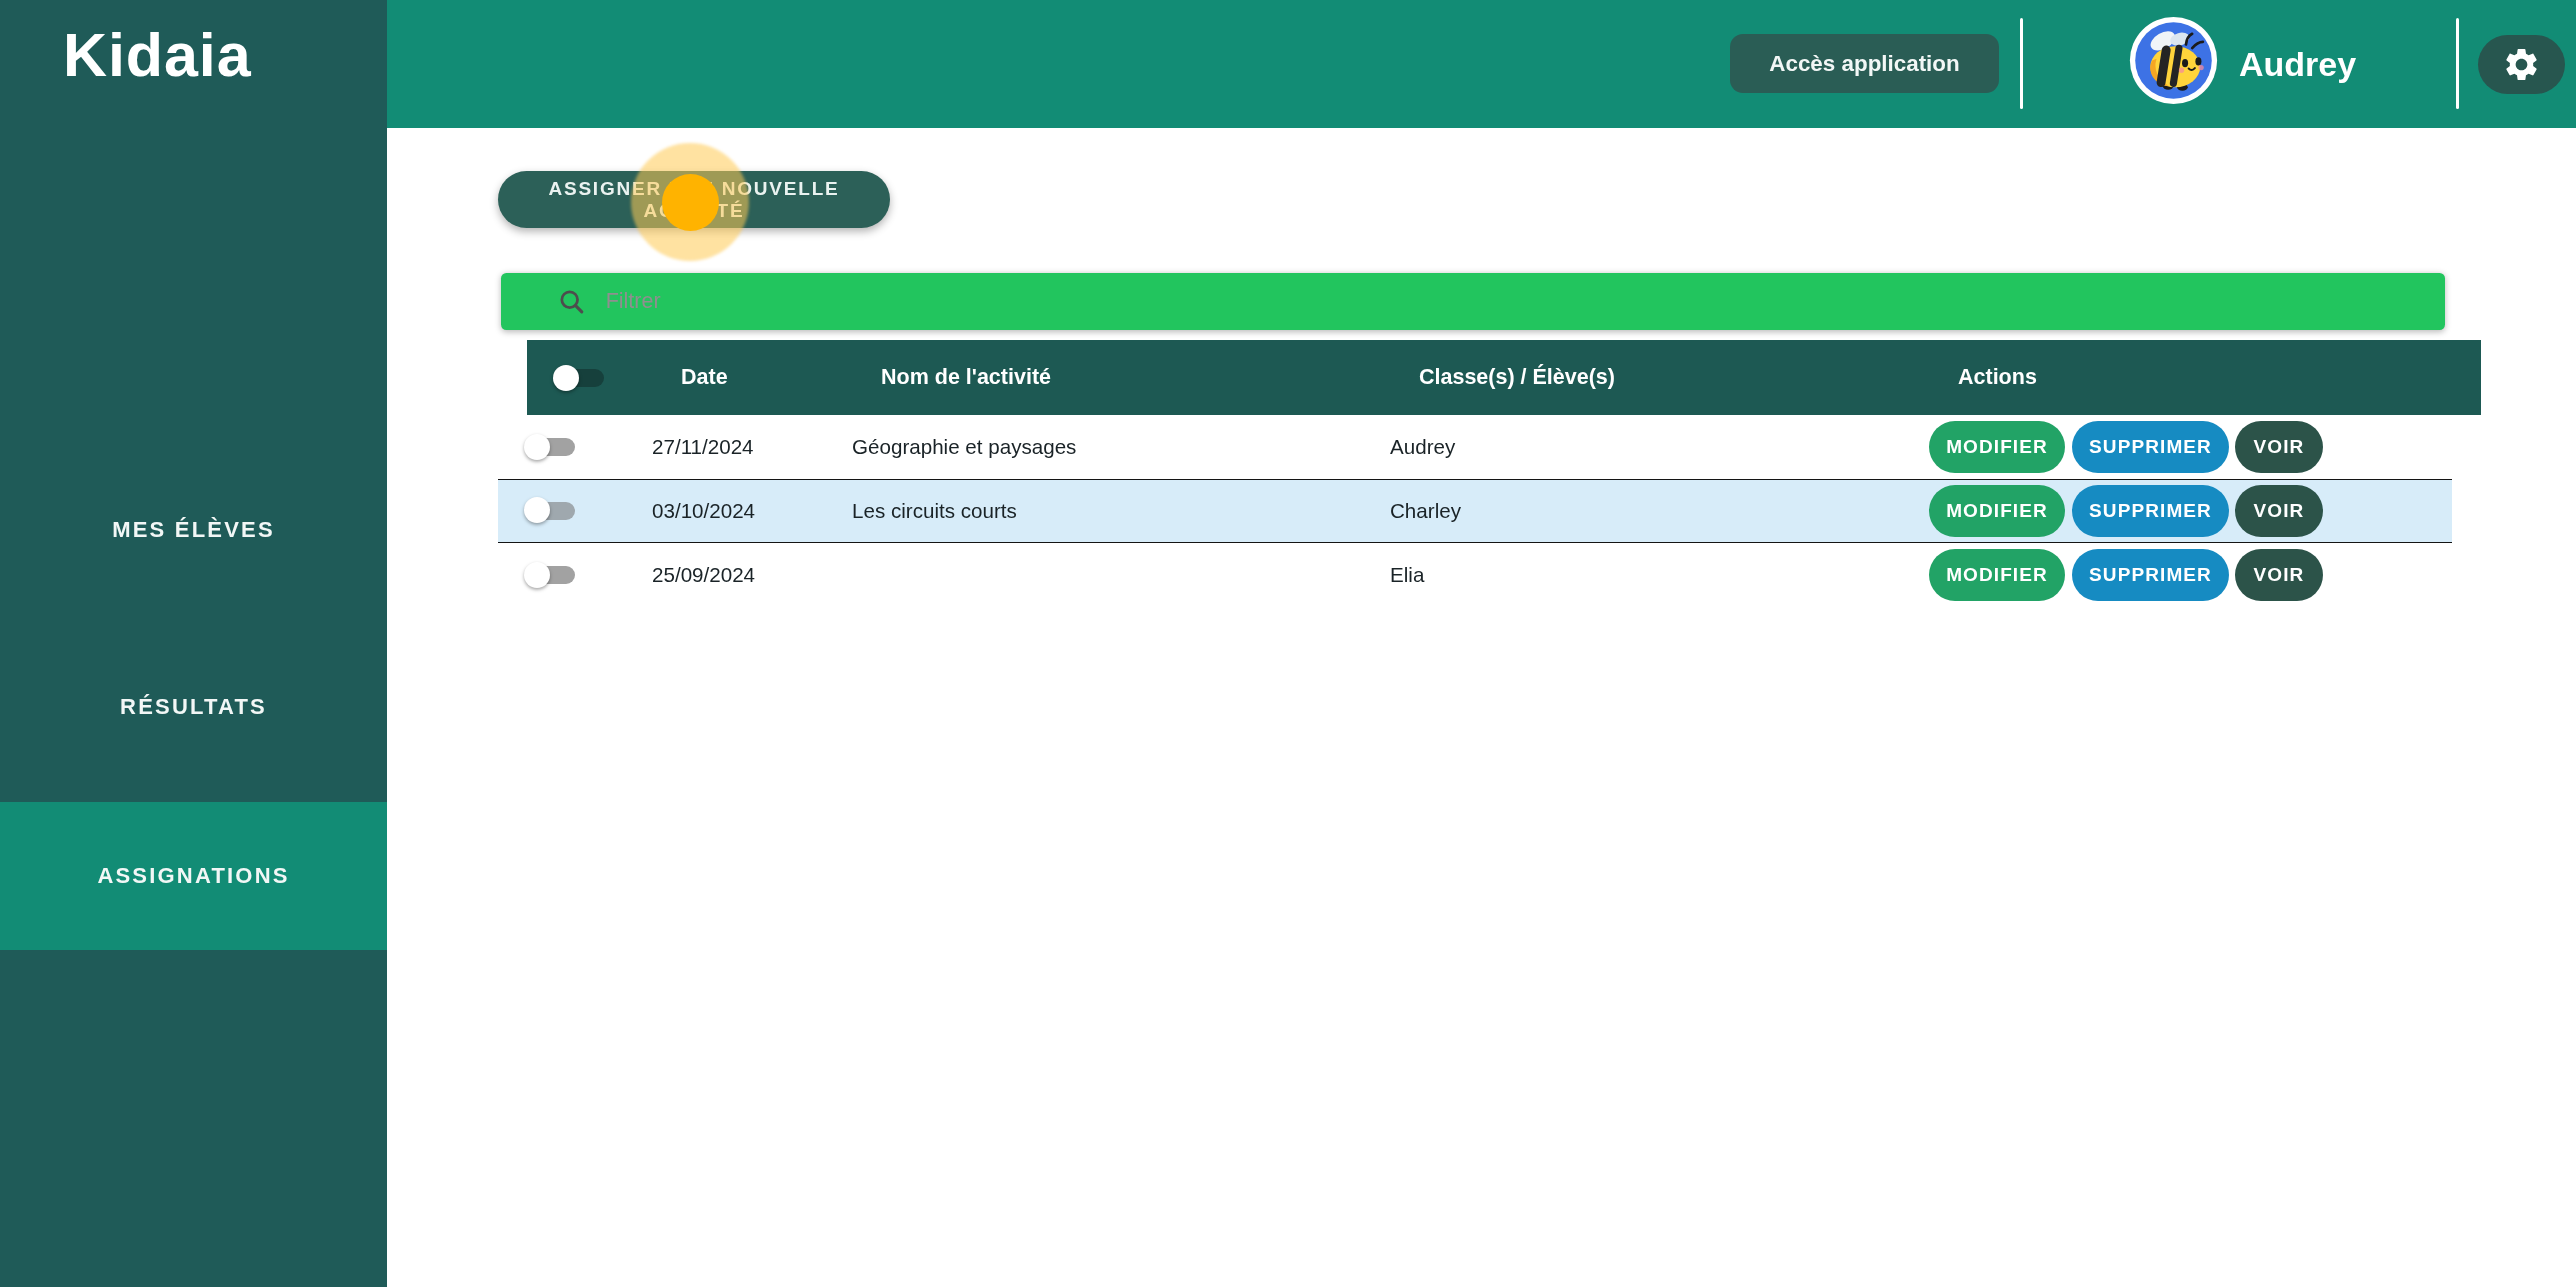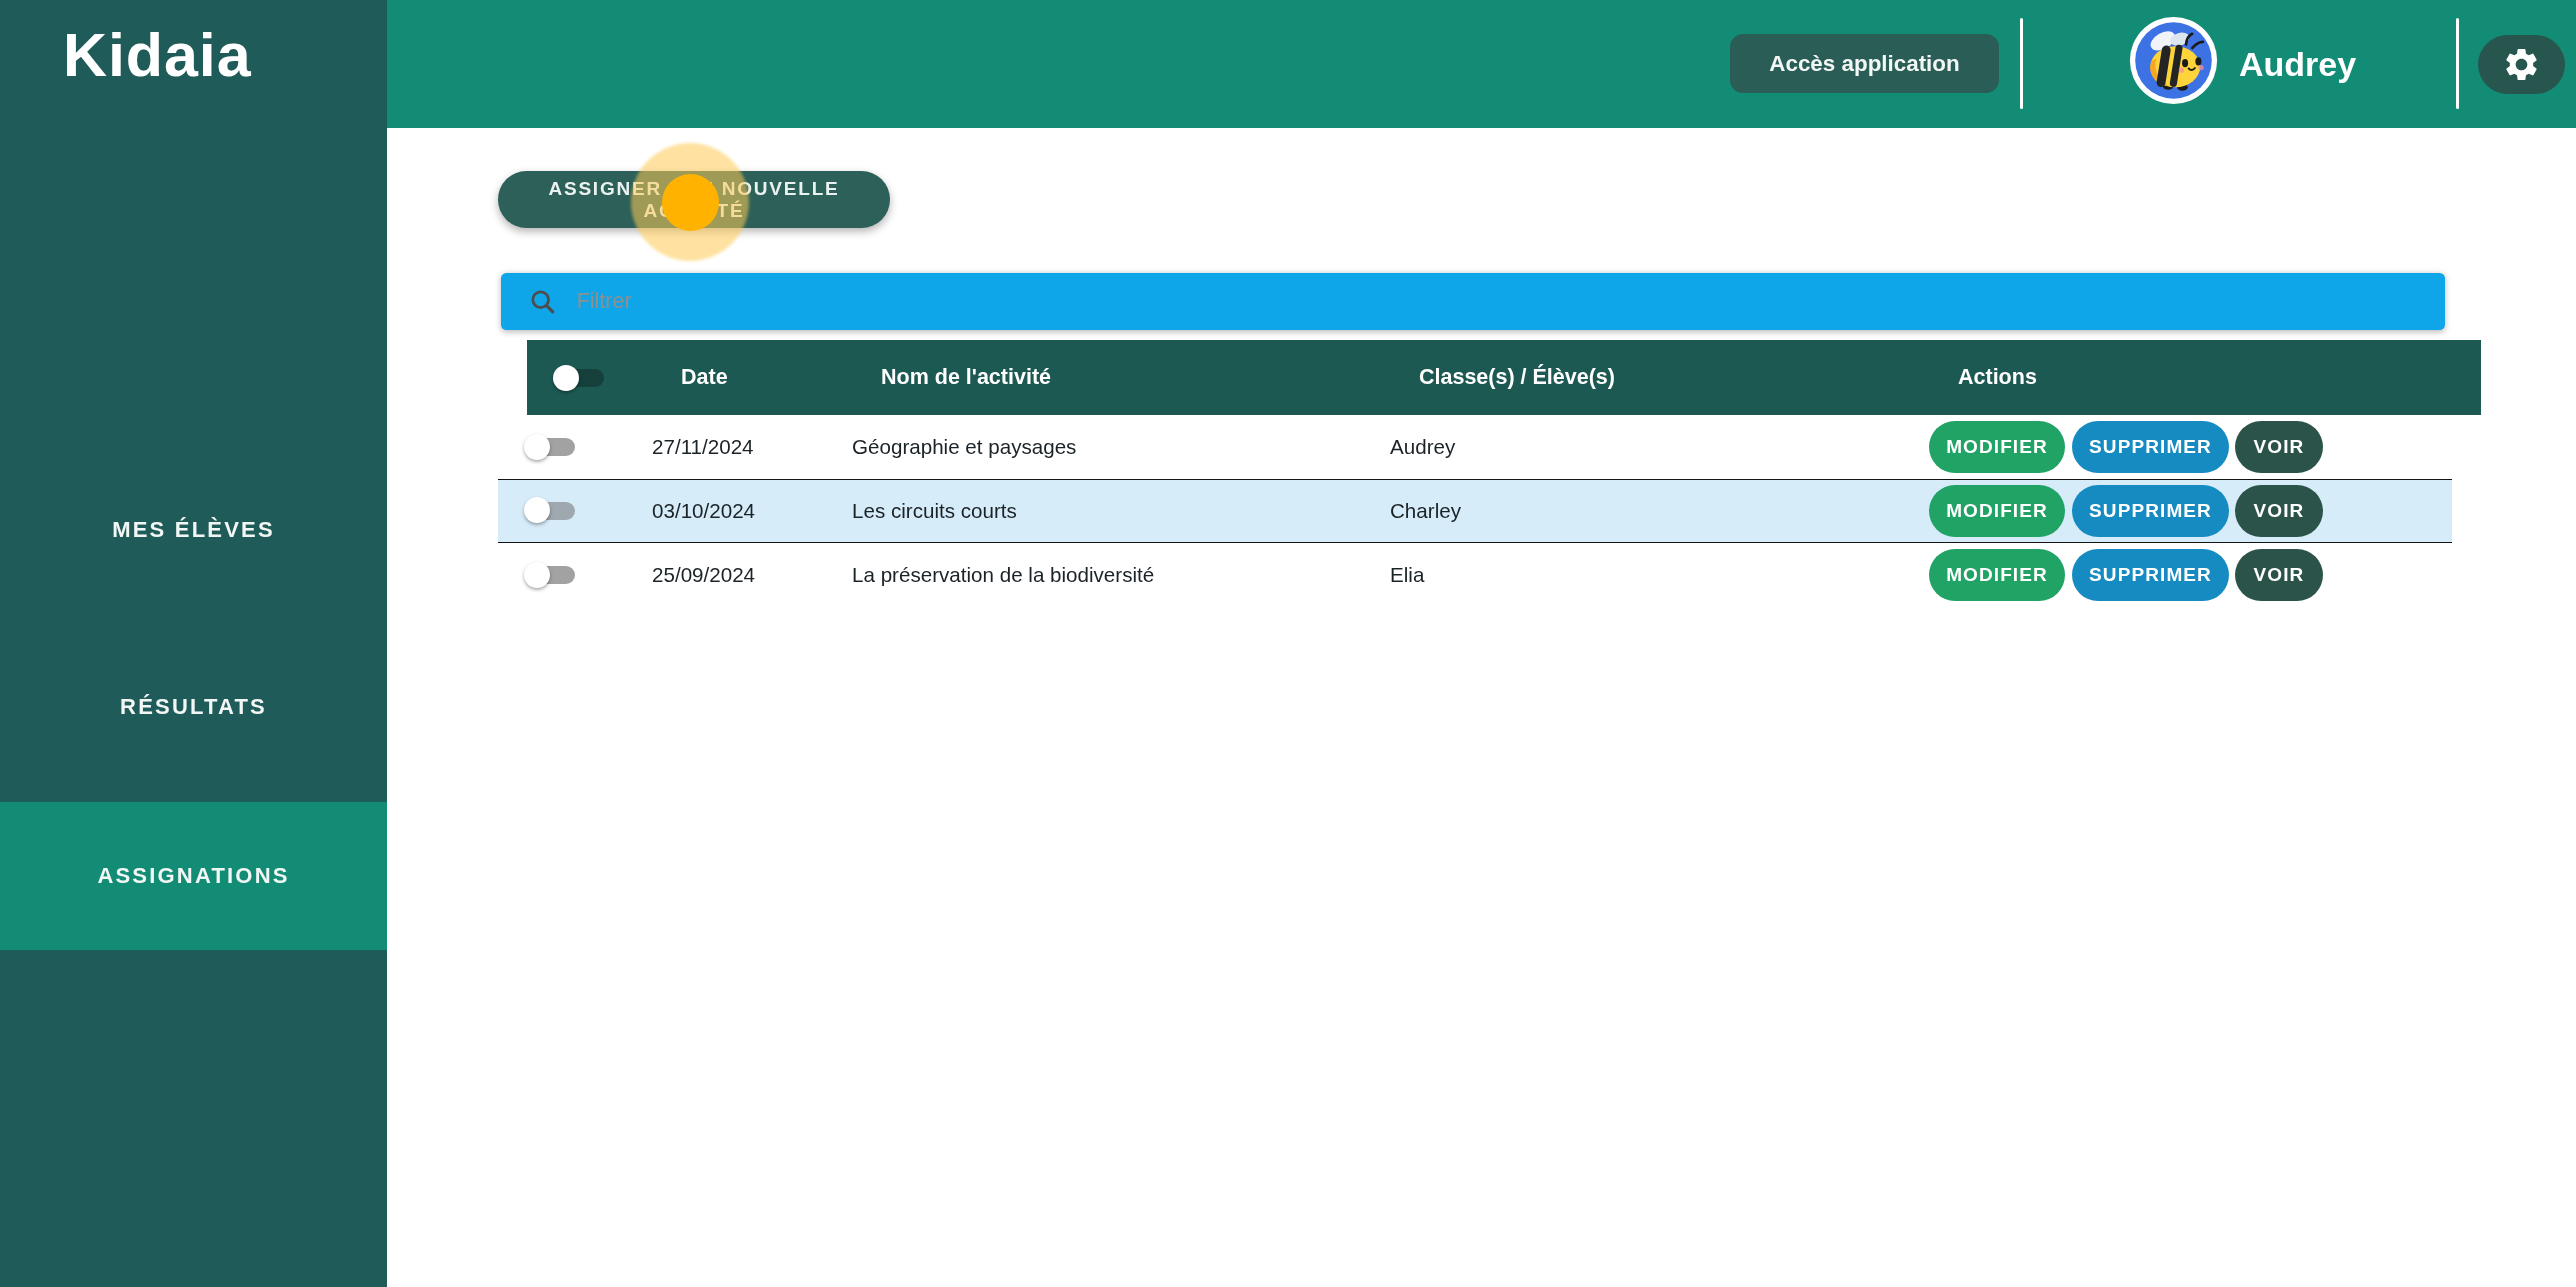--- a/index.html
+++ b/index.html
@@ -45,8 +45,8 @@
   .click-dot   { position:absolute; left:275px; top:46px; width:57px; height:57px; border-radius:50%;
                  background:#FFB300; pointer-events:none; z-index:7; }
 
-  .filter-card { position:absolute; left:114px; top:145px; width:1944px; height:57px; background:#0ea5e9;
-                 border-radius:5.4px; box-shadow:0 1.8px 6.3px rgba(0,0,0,0.28); display:flex; align-items:center; }
+  .filter-card { position:absolute; left:114px; top:145px; width:1944px; height:57px; background:#22c55e;
+                 border-radius:5.4px; box-shadow:0 1.8px 6.3px rgba(0,0,0,0.28); display:flex; align-items:center;padding-left:29px; }
   .filter-card svg { width:29px; height:29px; margin-left:27px; flex:0 0 auto; }
   .filter-input { flex:1; height:54px; margin:0 18px 0 19.7px; border:none; outline:none; background:transparent;
                   font-size:21.5px; color:#333; font-family:inherit; }

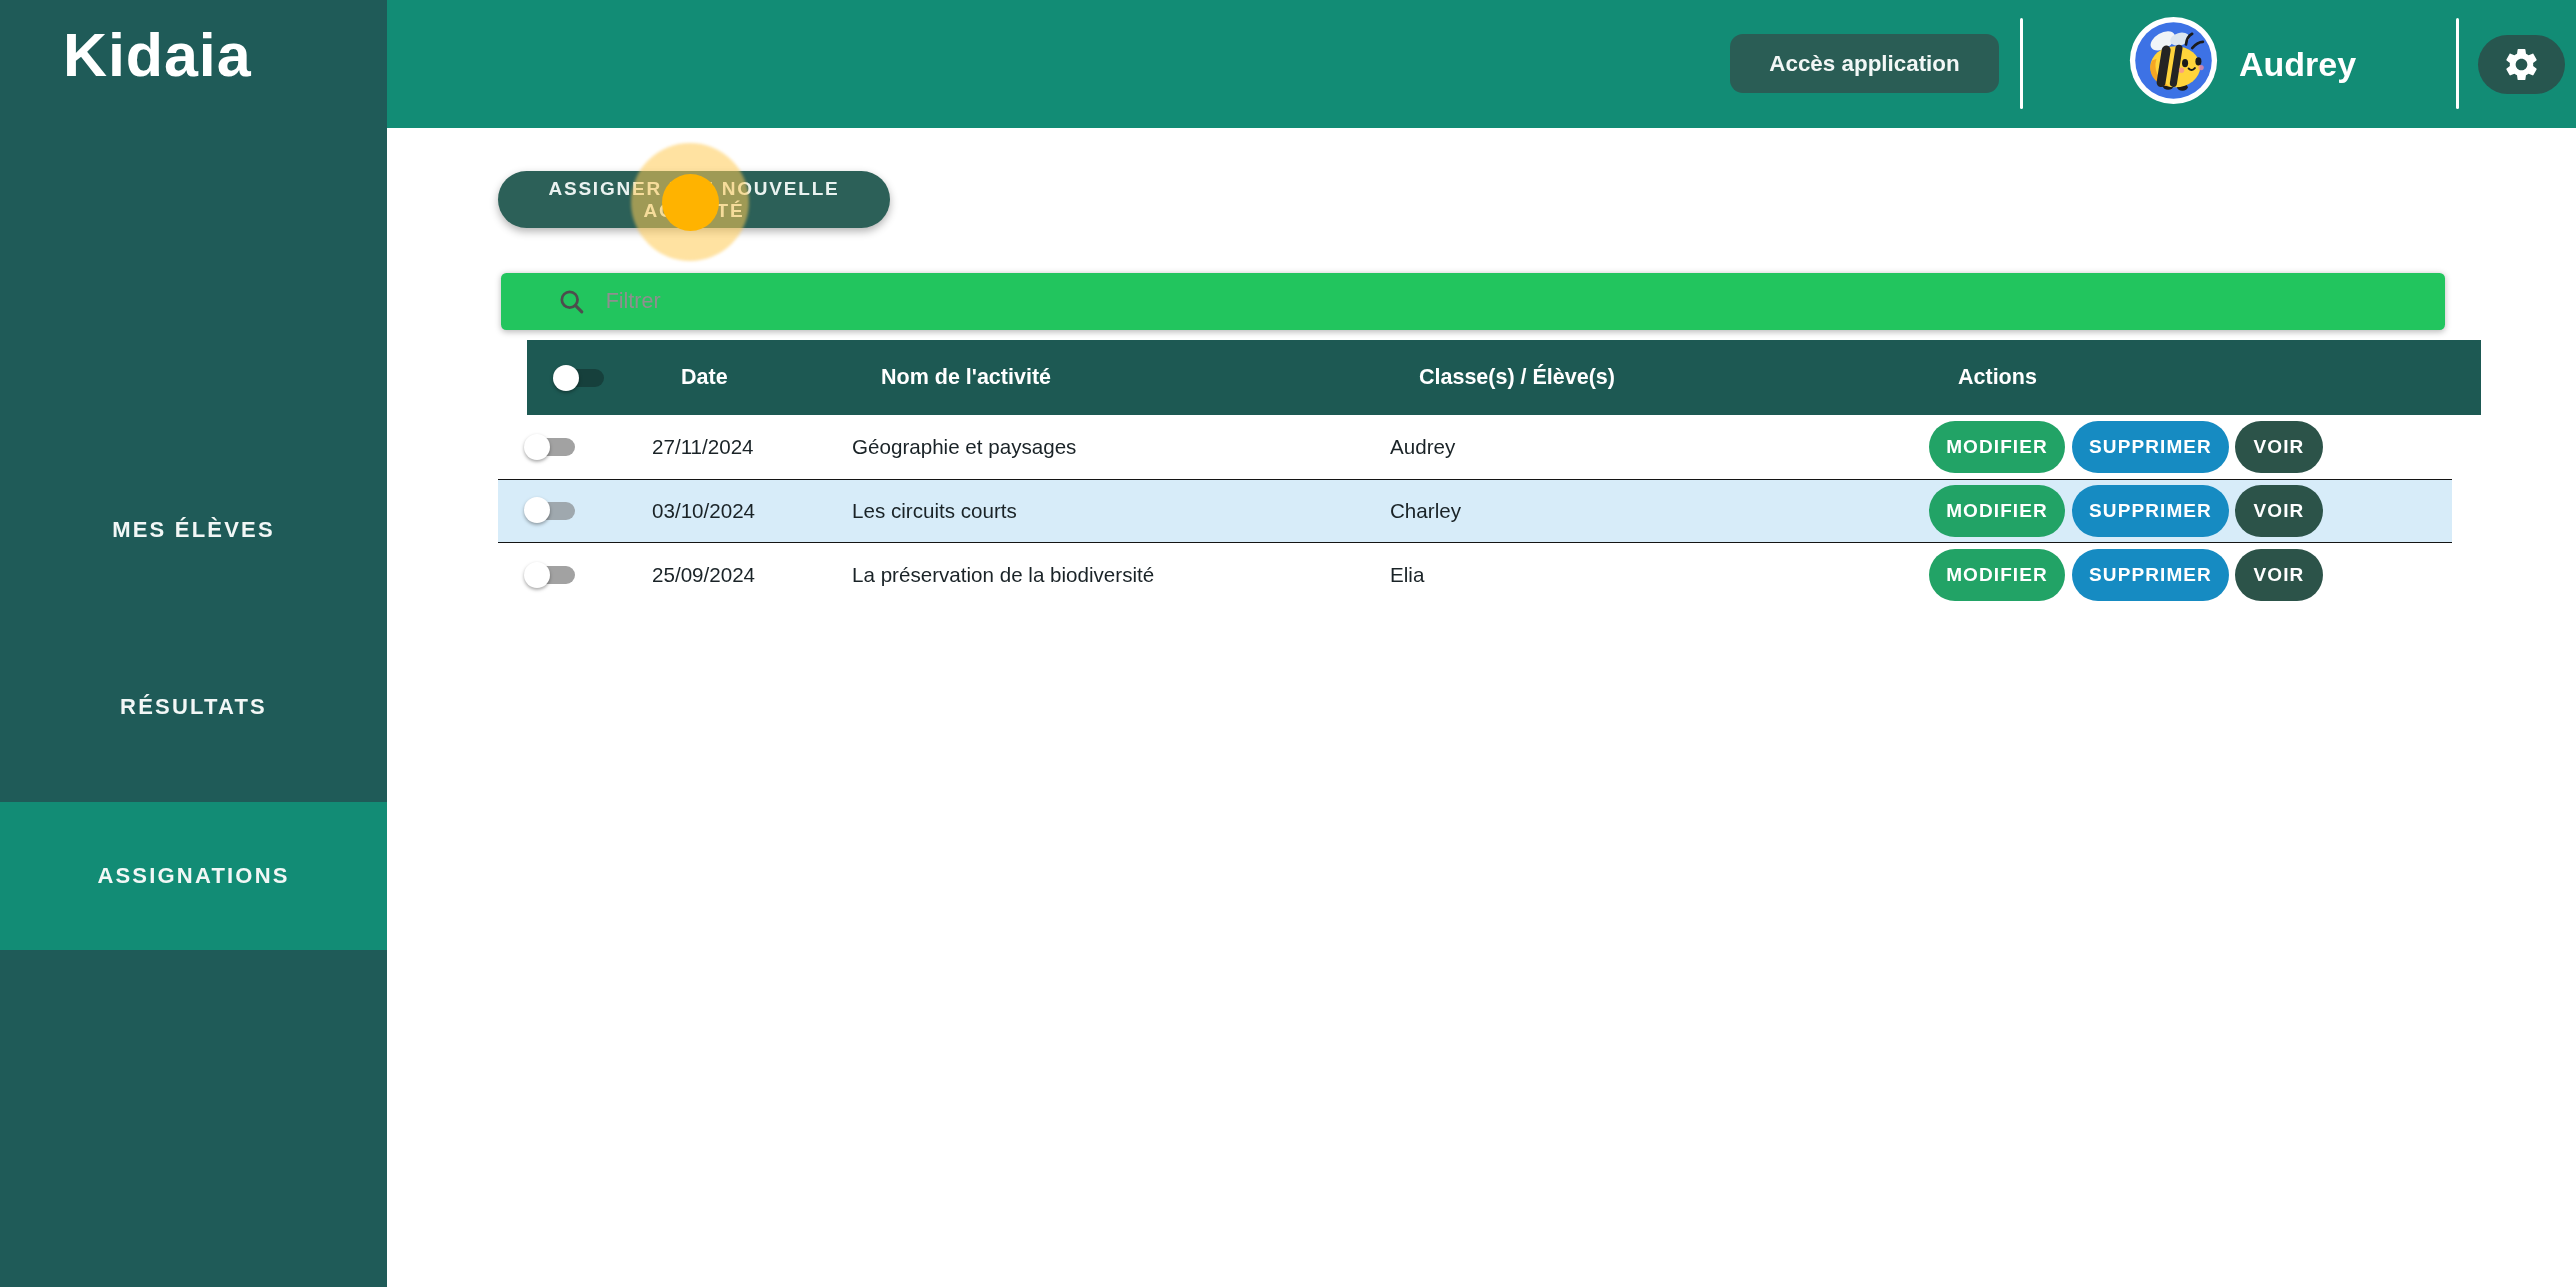--- a/index.html
+++ b/index.html
@@ -181,7 +181,6 @@
             <div class="knob"></div>
           </div>
         <div class="cell col-date">25/09/2024</div>
-        <div class="cell col-activity">La préservation de la biodiversité</div>
         <div class="cell col-students">Elia</div>
         <button class="pill modify">MODIFIER</button>
         <button class="pill delete">SUPPRIMER</button>

